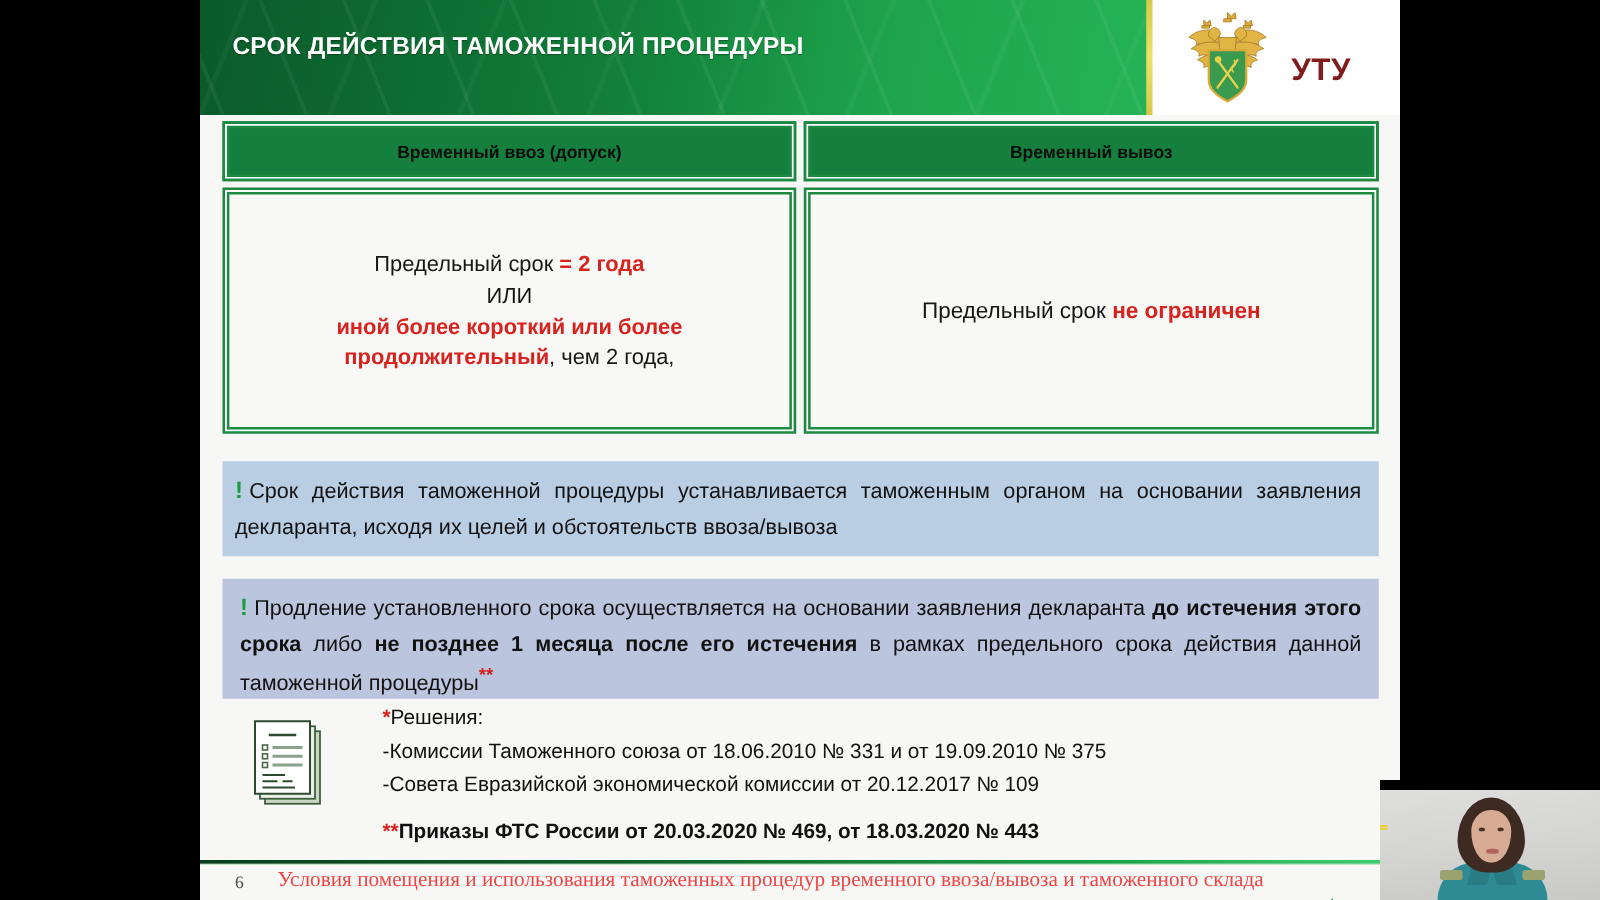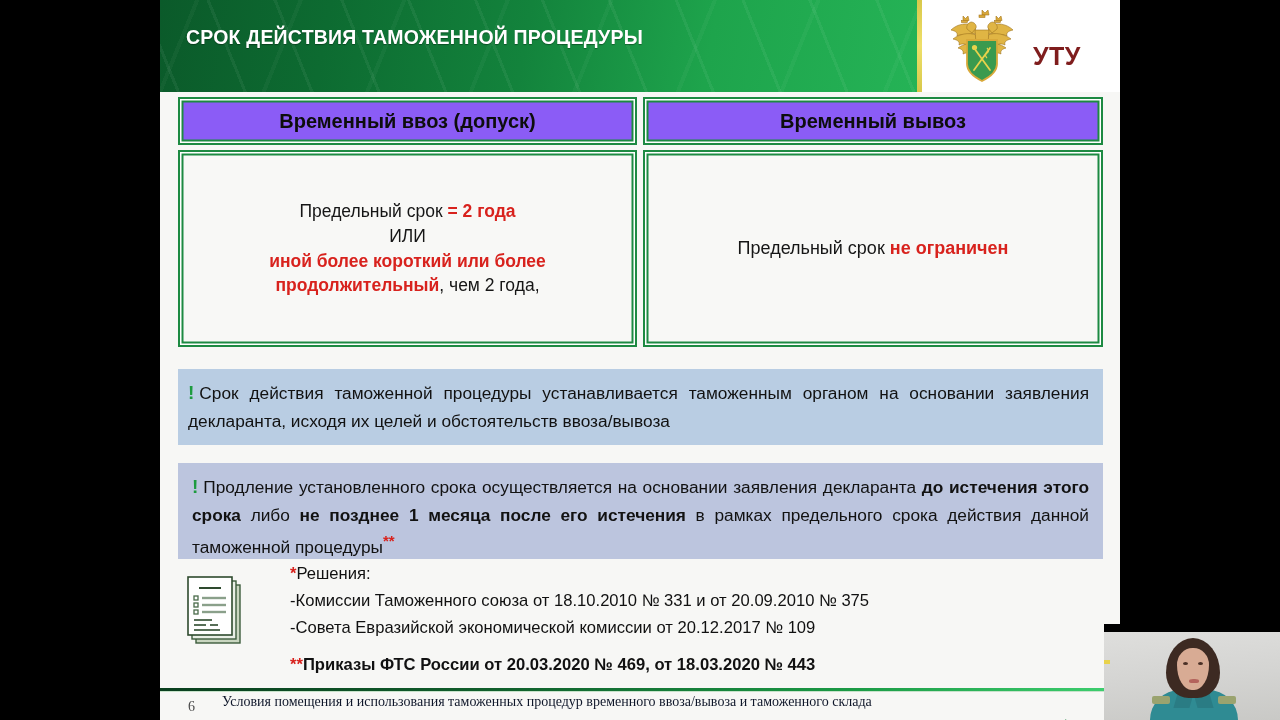--- a/index.html
+++ b/index.html
@@ -136,11 +136,11 @@
   }
   .th {
     height: 48px;
-    background: #8b5cf6;
+    background: #15803d;
     display: flex;
     align-items: center;
     justify-content: center;
-    font-size: 20px;
+    font-size: 14px;
     font-weight: bold;
     color: #0d0d0d;
   }

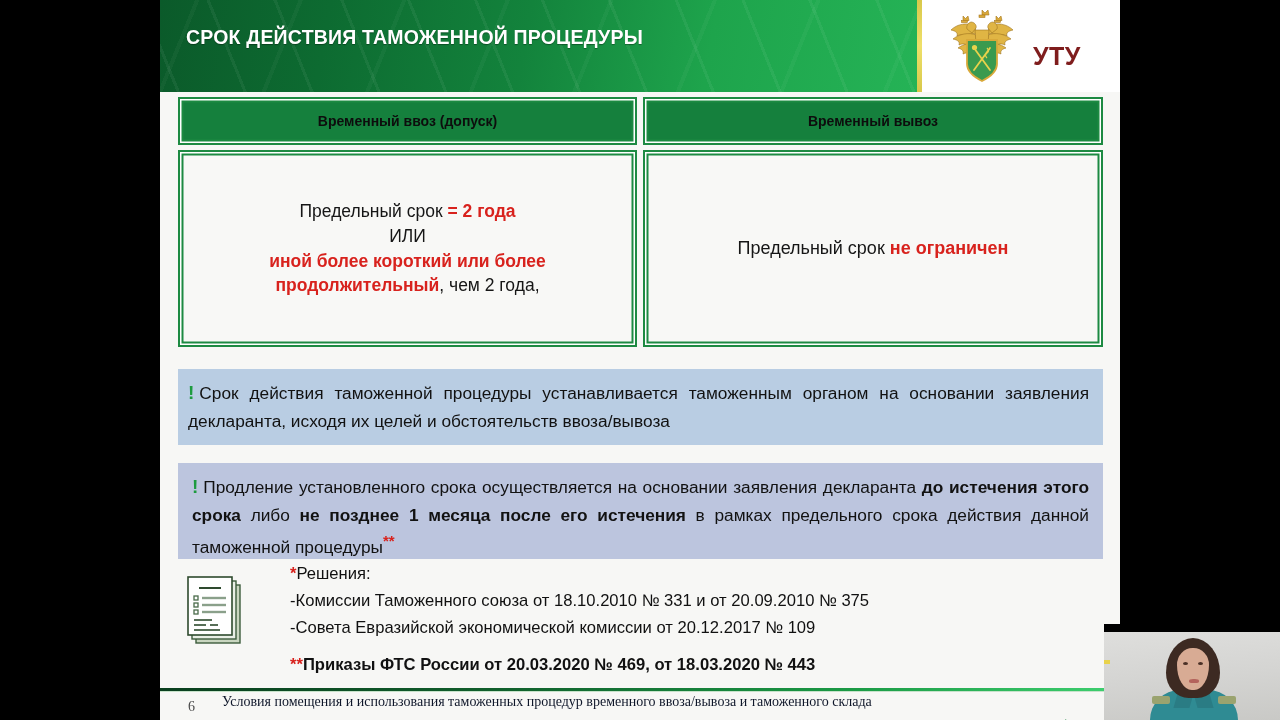--- a/index.html
+++ b/index.html
@@ -202,7 +202,7 @@
   
   #notes {
     position: absolute;
-    left: 18px;
+    left: 34px;
     top: 561px;
     width: 925px;
     height: 118px;

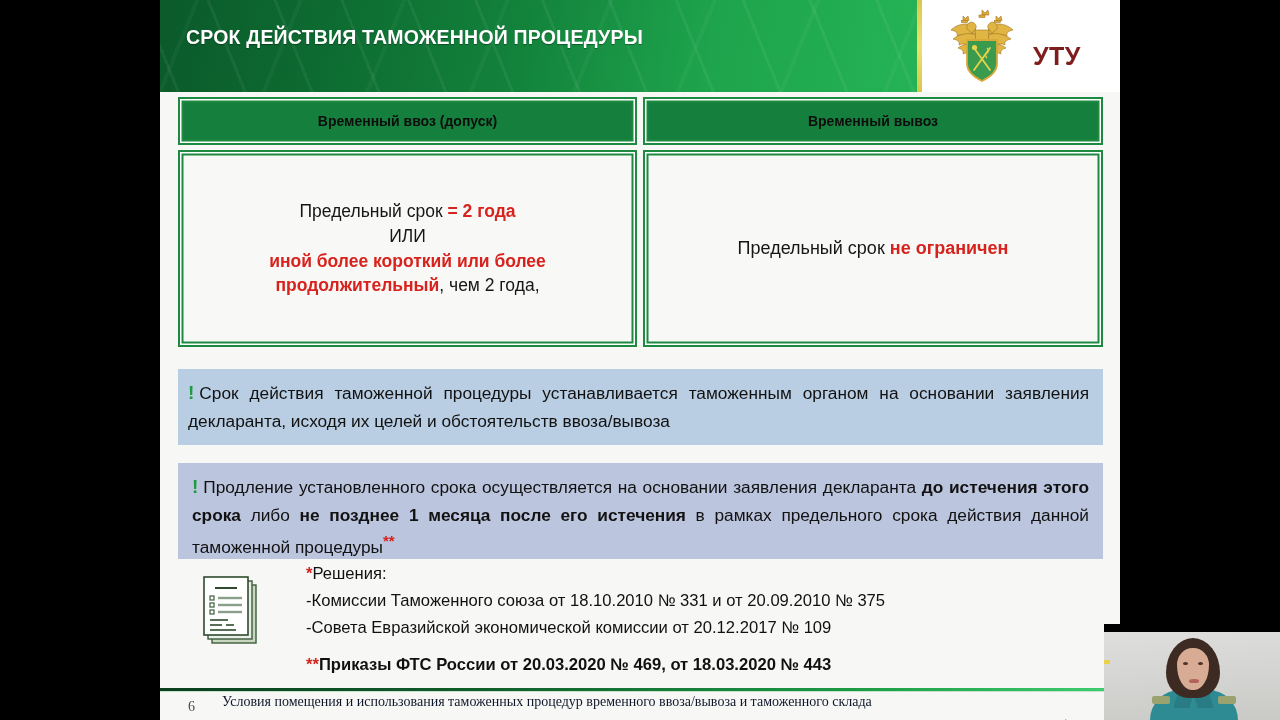--- a/index.html
+++ b/index.html
@@ -496,7 +496,7 @@
         <div class="note-line">
           <span class="star">*</span><span>Решения:</span>
         </div>
-        <div class="note-line">-Комиссии Таможенного союза от 18.10.2010 № 331 и  от 20.09.2010 № 375</div>
+        <div class="note-line">-Комиссии Таможенного союза от 18.06.2010 № 331 и  от 19.09.2010 № 375</div>
         <div class="note-line">-Совета Евразийской экономической комиссии от 20.12.2017 № 109</div>
         <div class="note-gap"></div>
         <div class="note-line">

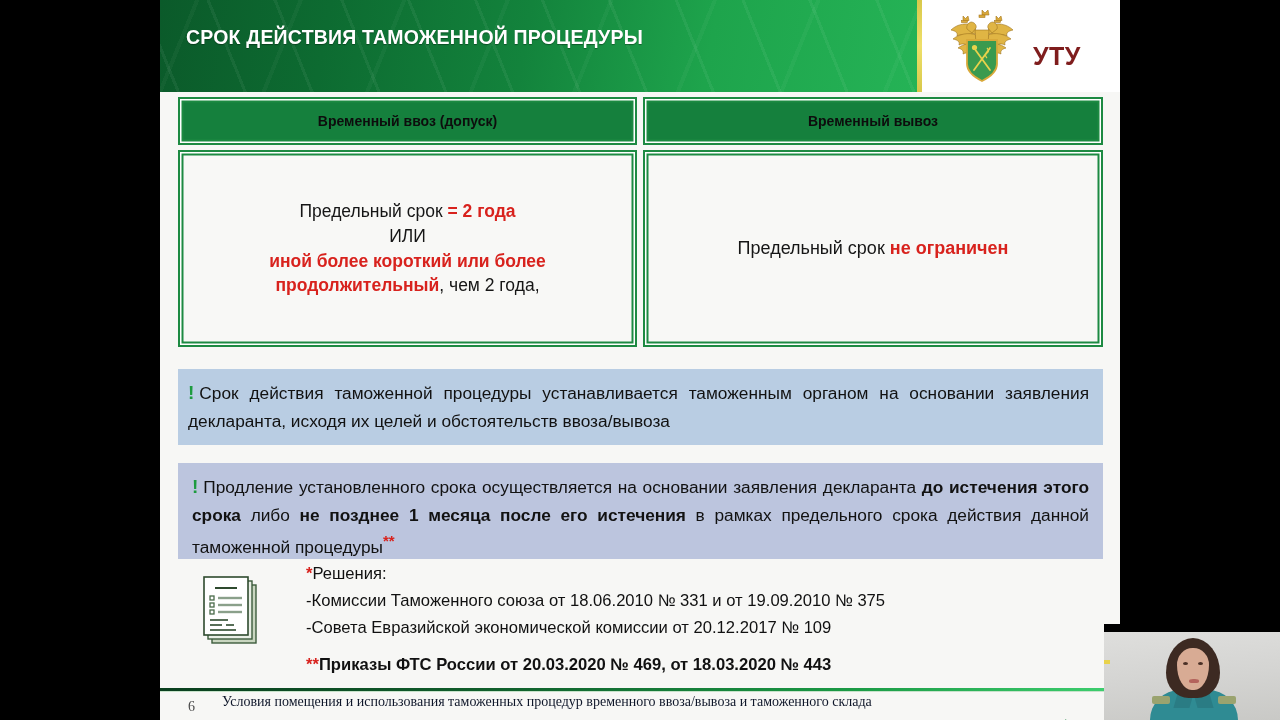--- a/index.html
+++ b/index.html
@@ -265,8 +265,8 @@
     position: absolute;
     left: 62px; top: 0;
     font-family: "Liberation Serif", serif;
-    font-size: 14px;
-    color: #0f172a;
+    font-size: 17px;
+    color: #ef4444;
     white-space: nowrap;
   }
   #foot-site {

